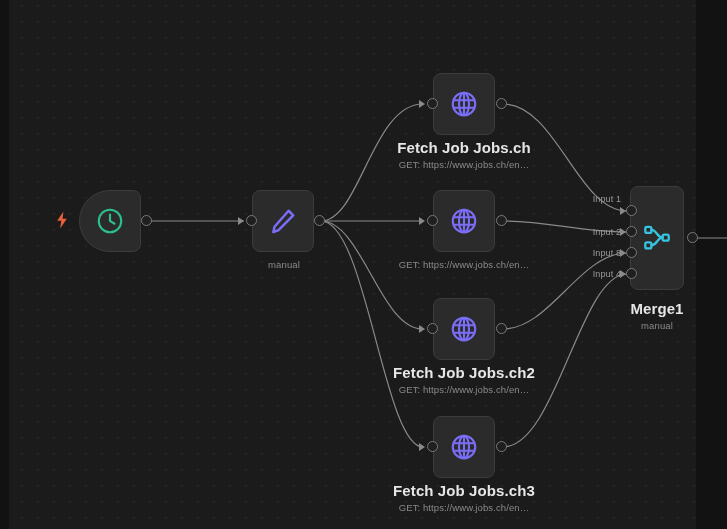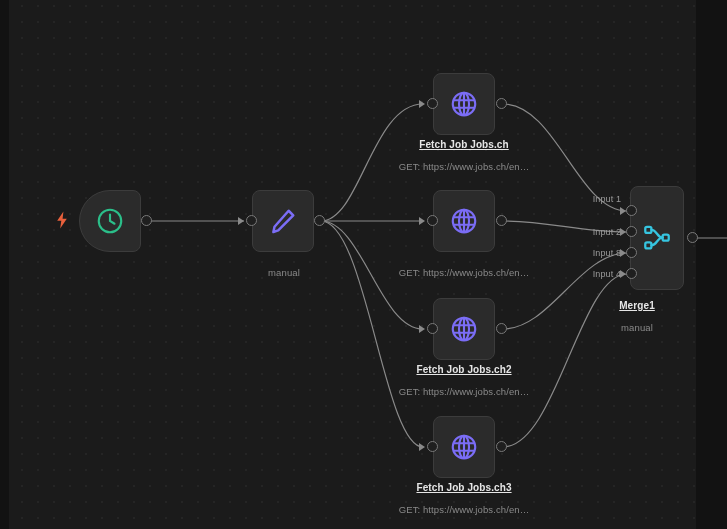--- a/index.html
+++ b/index.html
@@ -83,10 +83,9 @@
   .caption .title {
     display: block;
     color: #e6e6e6;
-    font-size: 10px;
+    font-size: 15px;
     font-weight: bold;
     letter-spacing: 0.1px;
-    text-decoration: underline;
   }
   .caption .subtitle {
     display: block;

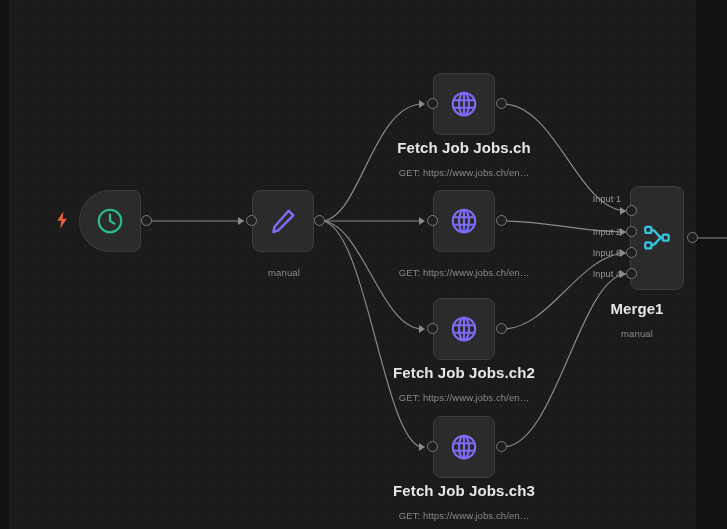--- a/index.html
+++ b/index.html
@@ -91,7 +91,7 @@
     display: block;
     color: #8a8a8a;
     font-size: 9.5px;
-    margin-top: 11px;
+    margin-top: 3px;
     letter-spacing: 0.1px;
   }
 

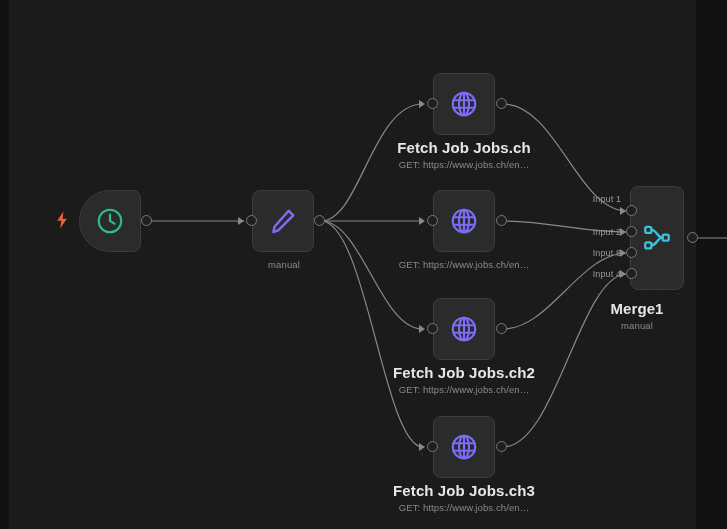--- a/index.html
+++ b/index.html
@@ -285,7 +285,7 @@
 
   <div class="endpoint" style="left:687px; top:232px;"></div>
 
-  <div class="caption" style="left:576px; top:300px; width:122px;">
+  <div class="caption" style="left:596px; top:300px; width:122px;">
     <span class="title">Merge1</span>
     <span class="subtitle">manual</span>
   </div>

